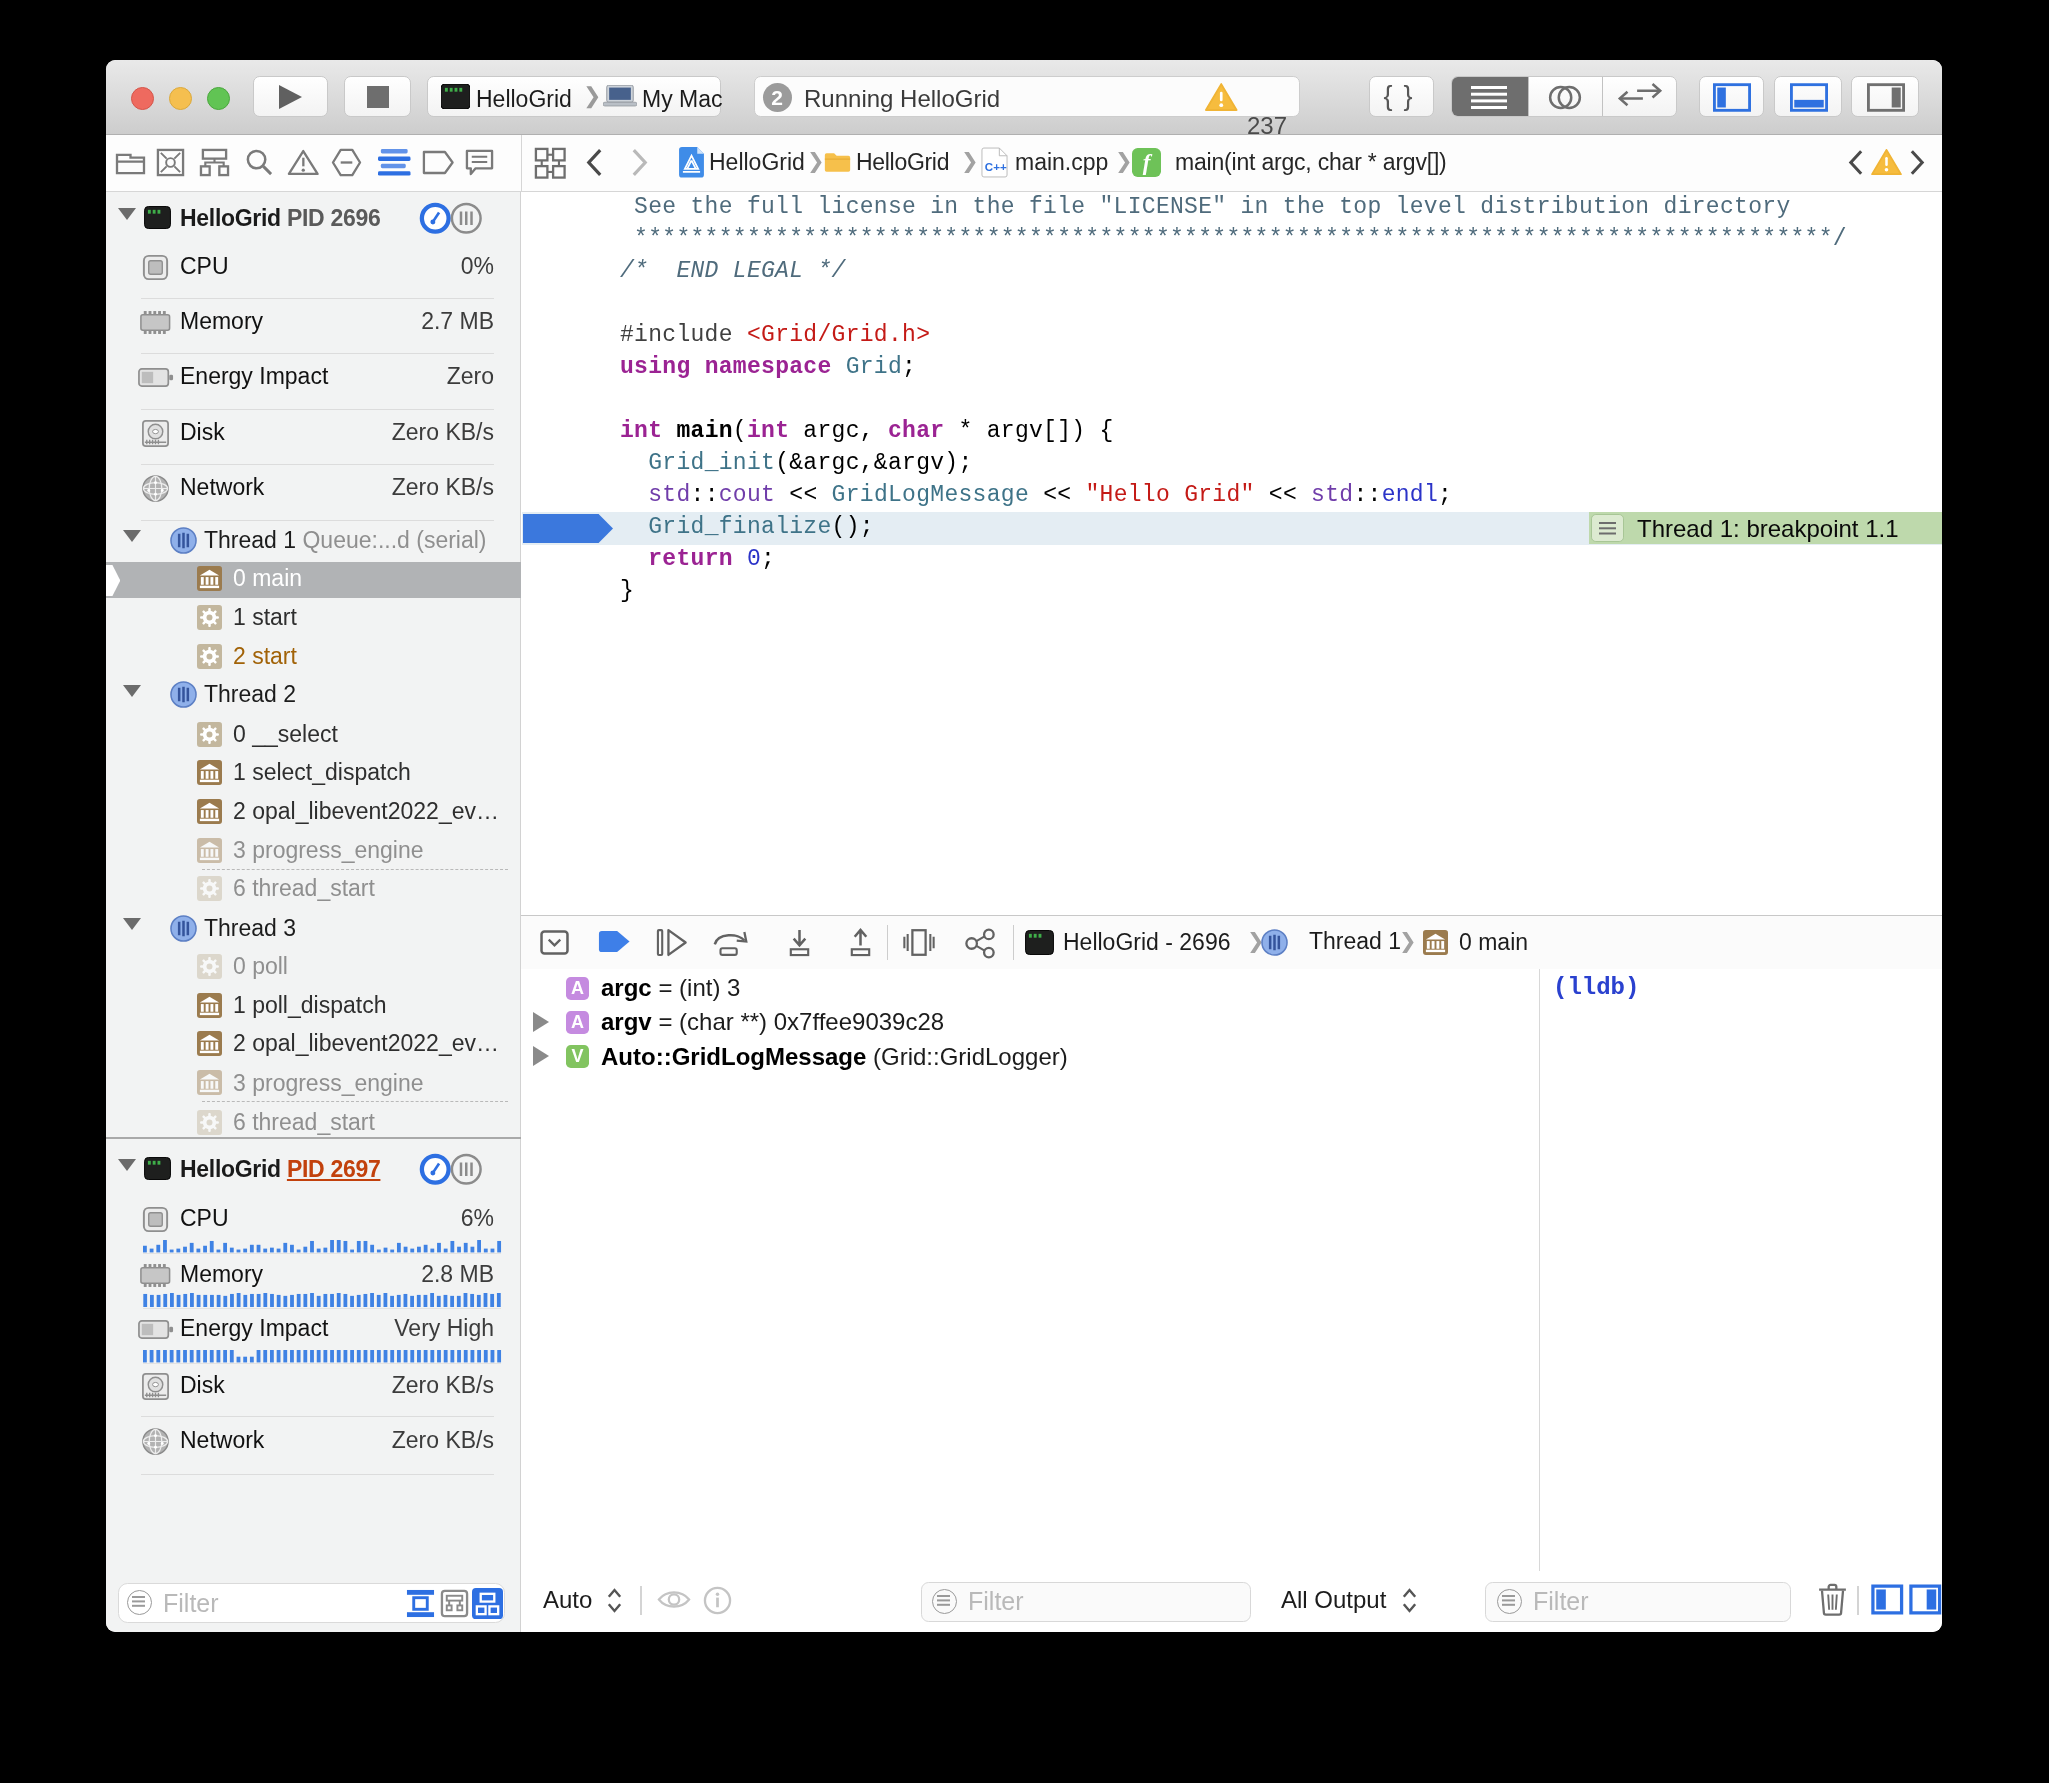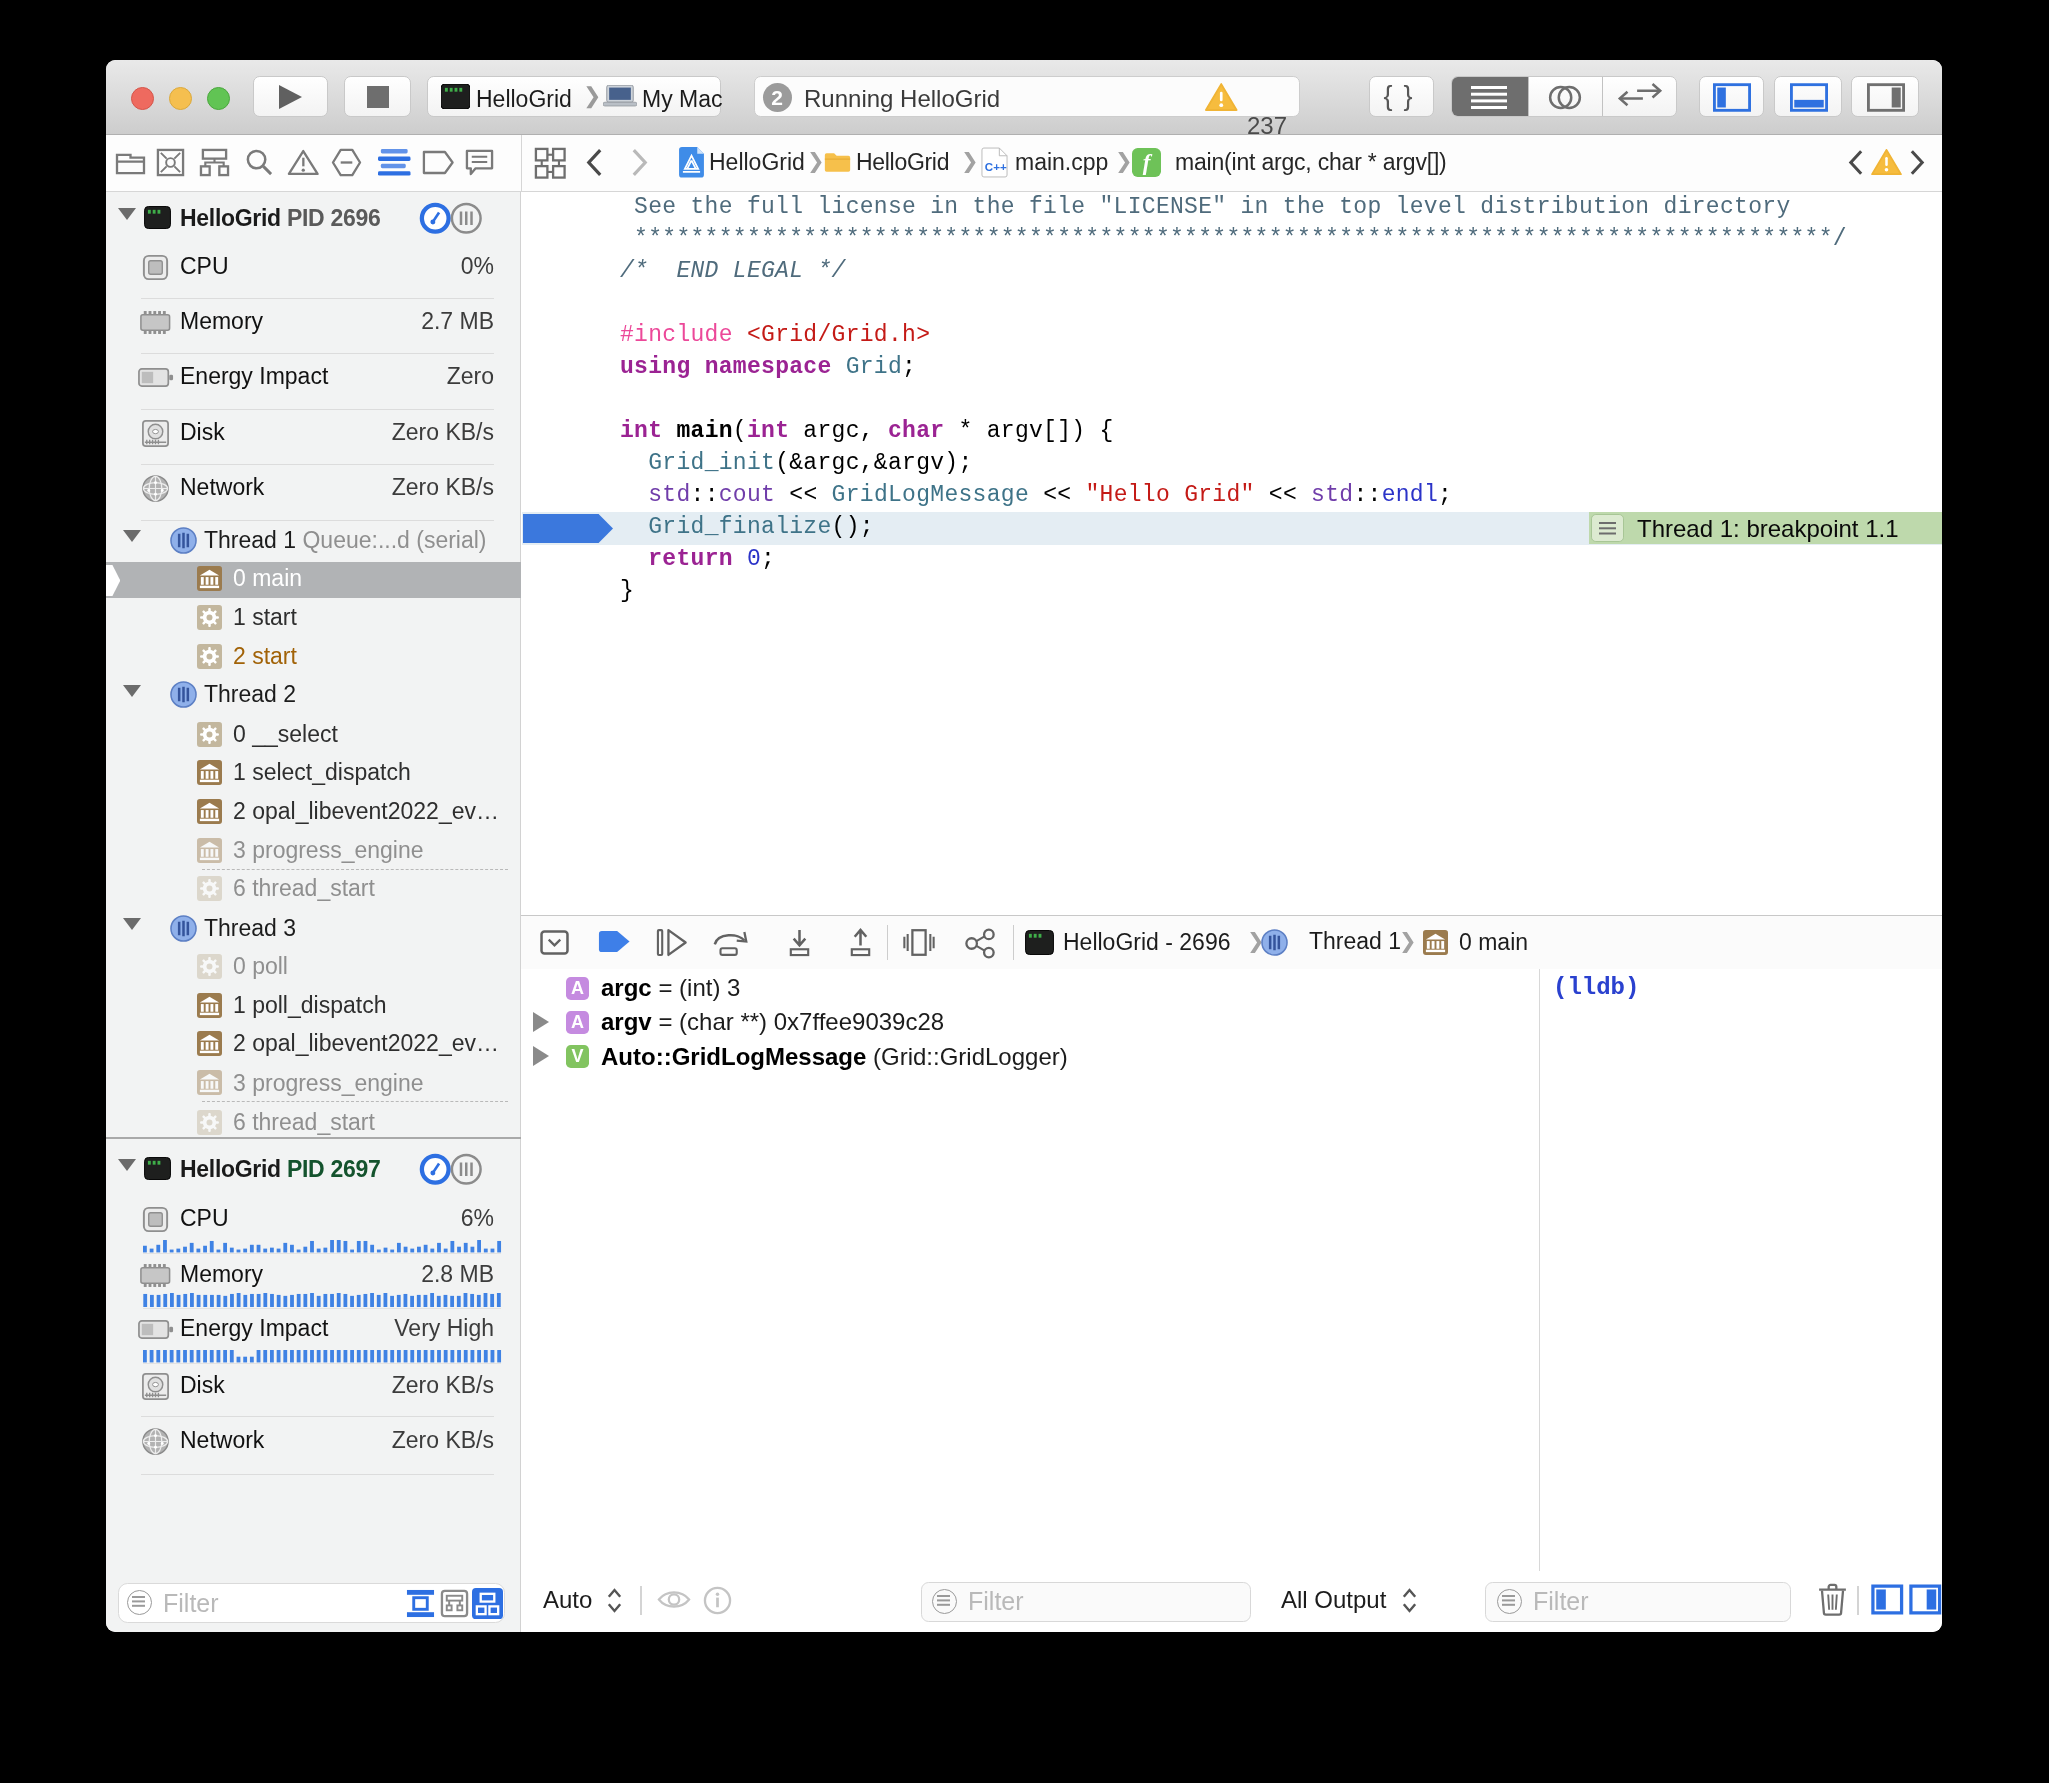--- a/index.html
+++ b/index.html
@@ -28,7 +28,7 @@
 #gutter{left:1px;width:72px;top:-1px;}
 .kw{color:#9b2393;font-weight:bold;}
 .cmt{color:#4f6b7c;}
-.pp{color:#ec4899;}
+.pp{color:#404040;}
 .str{color:#c41a16;}
 .prj{color:#3e7388;}
 .std{color:#703daa;}

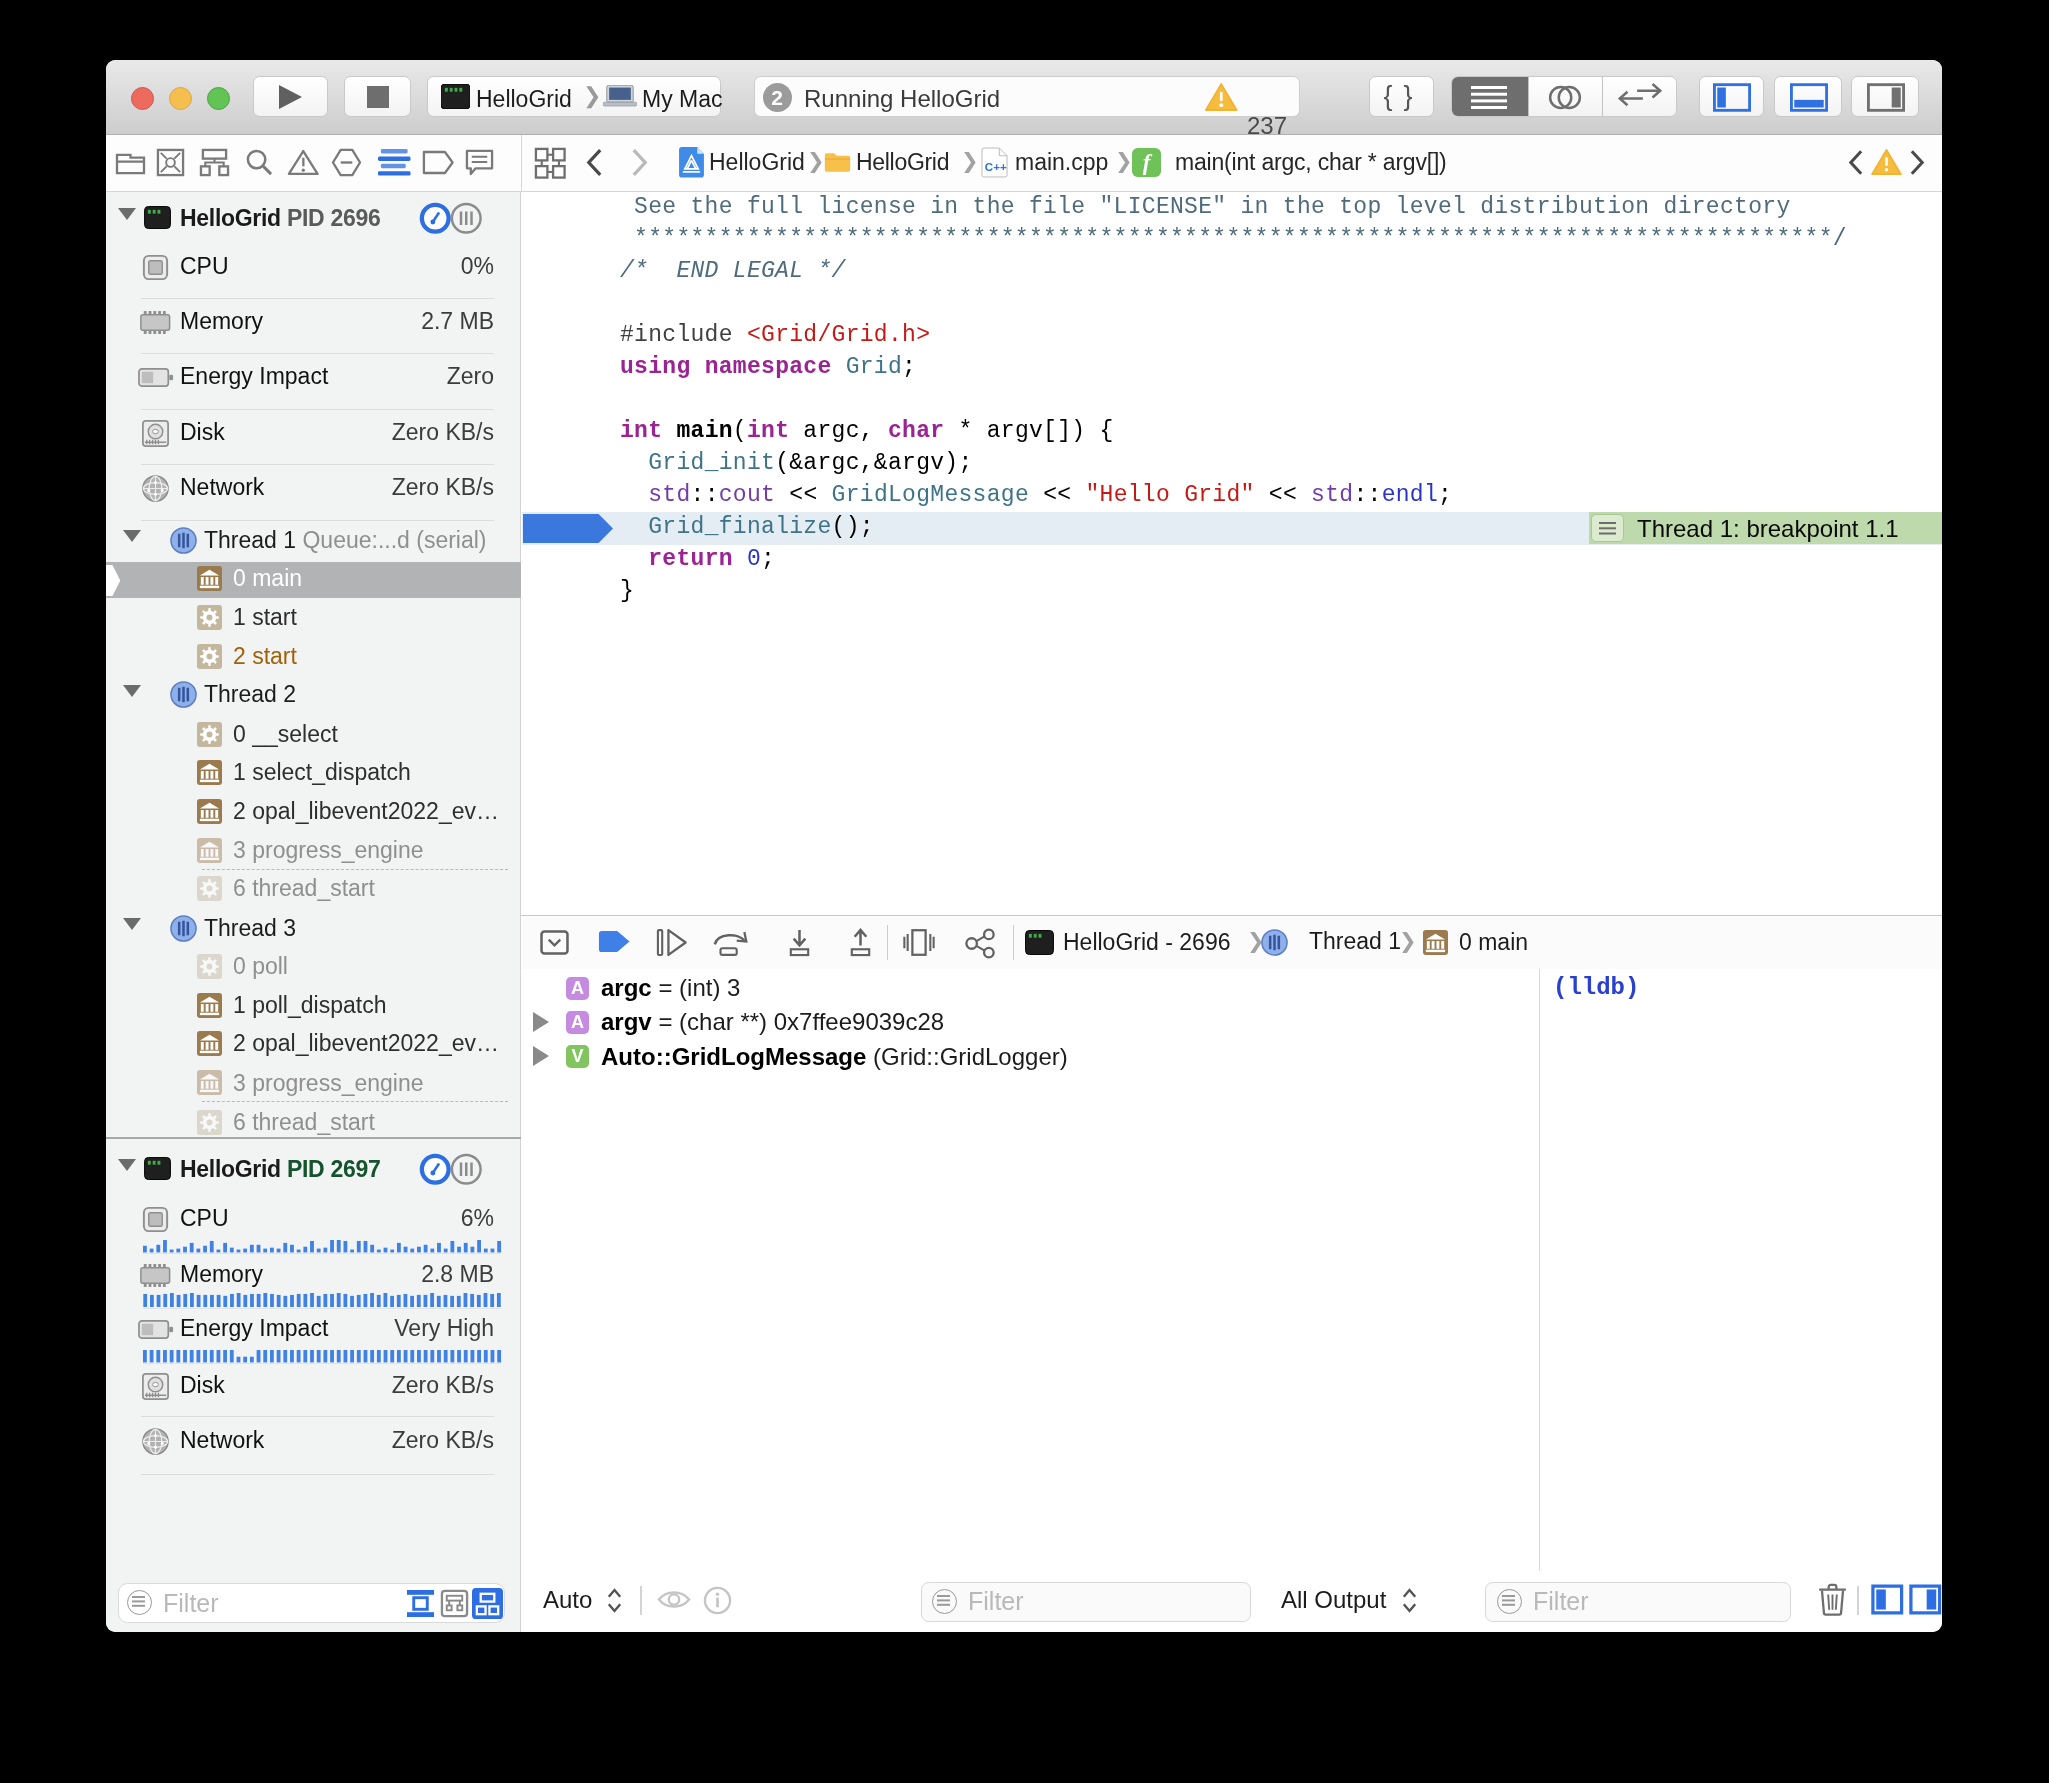--- a/index.html
+++ b/index.html
@@ -495,7 +495,7 @@
         <rect x="9" y="4" width="3" height="4" fill="#3fae49"></rect>
         <rect x="14" y="4" width="3" height="4" fill="#3fae49"></rect>
       </svg>
-    <span style="position:absolute;left:74px;top:964px;font-size:23px;letter-spacing:-0.3px;color:#1a1a1a;font-weight:bold;">HelloGrid <span style="color:#14532d;">PID 2697</span></span>
+    <span style="position:absolute;left:74px;top:964px;font-size:23px;letter-spacing:-0.3px;color:#1a1a1a;font-weight:bold;">HelloGrid <span style="color:#c2410c;text-decoration:underline;">PID 2697</span></span>
     <svg width="32.5" height="32.5" style="position:absolute;left:313px;top:961px;" viewBox="0 0 34 34">
         <circle cx="17" cy="17" r="14" fill="#fff" stroke="#2d6fe2" stroke-width="4.5"></circle>
         <path d="M21 11 L15 20" stroke="#2d6fe2" stroke-width="2.8"></path>

